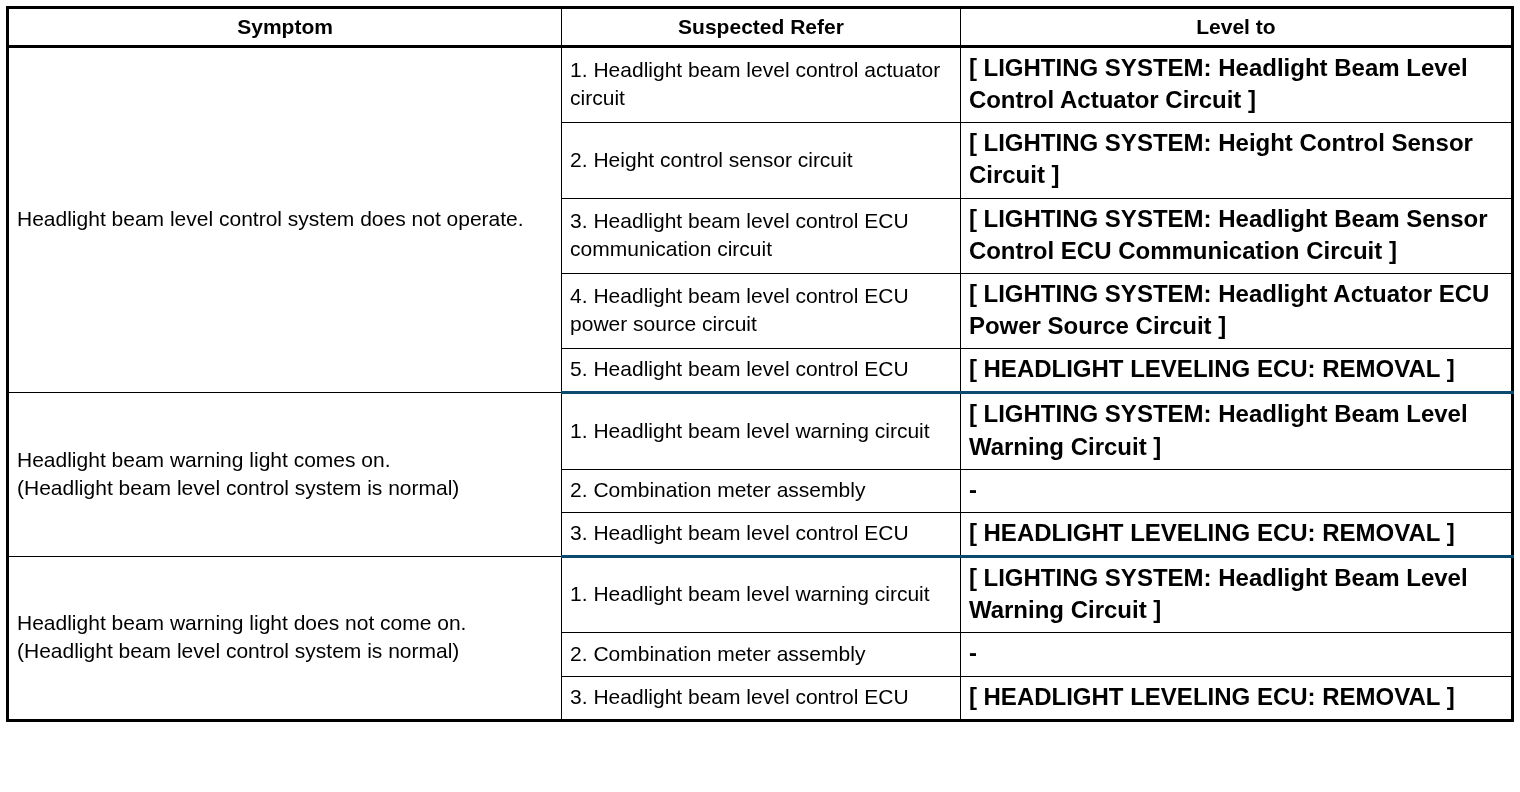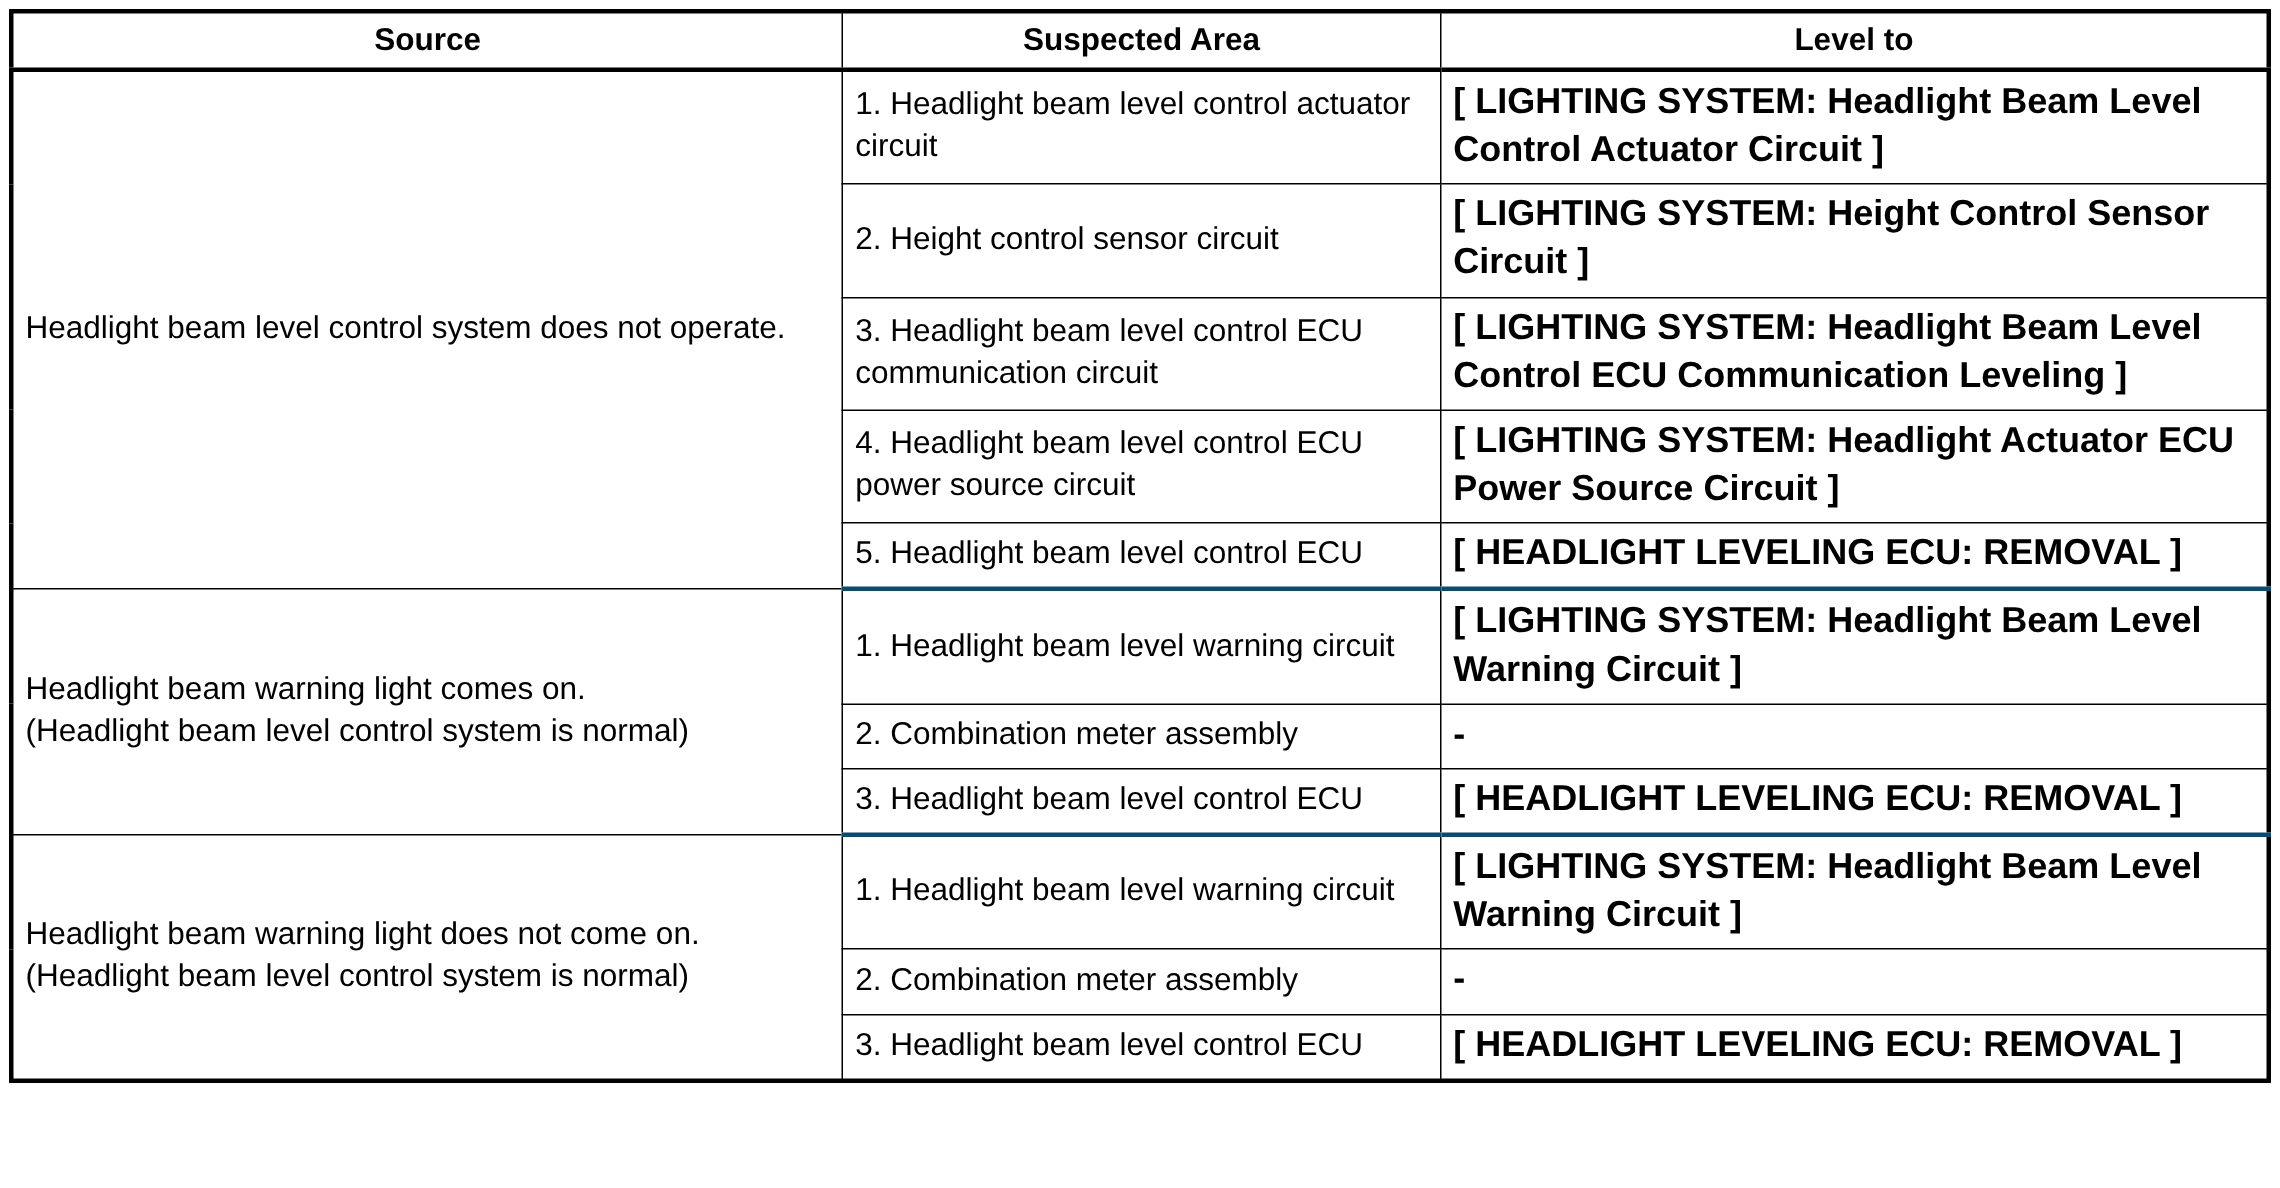--- a/index.html
+++ b/index.html
@@ -85,7 +85,7 @@
     </colgroup>
     <thead>
       <tr>
-        <th class="col-symptom">Source</th>
+        <th class="col-symptom">Symptom</th>
         <th class="col-area">Suspected Area</th>
         <th>Level to</th>
       </tr>

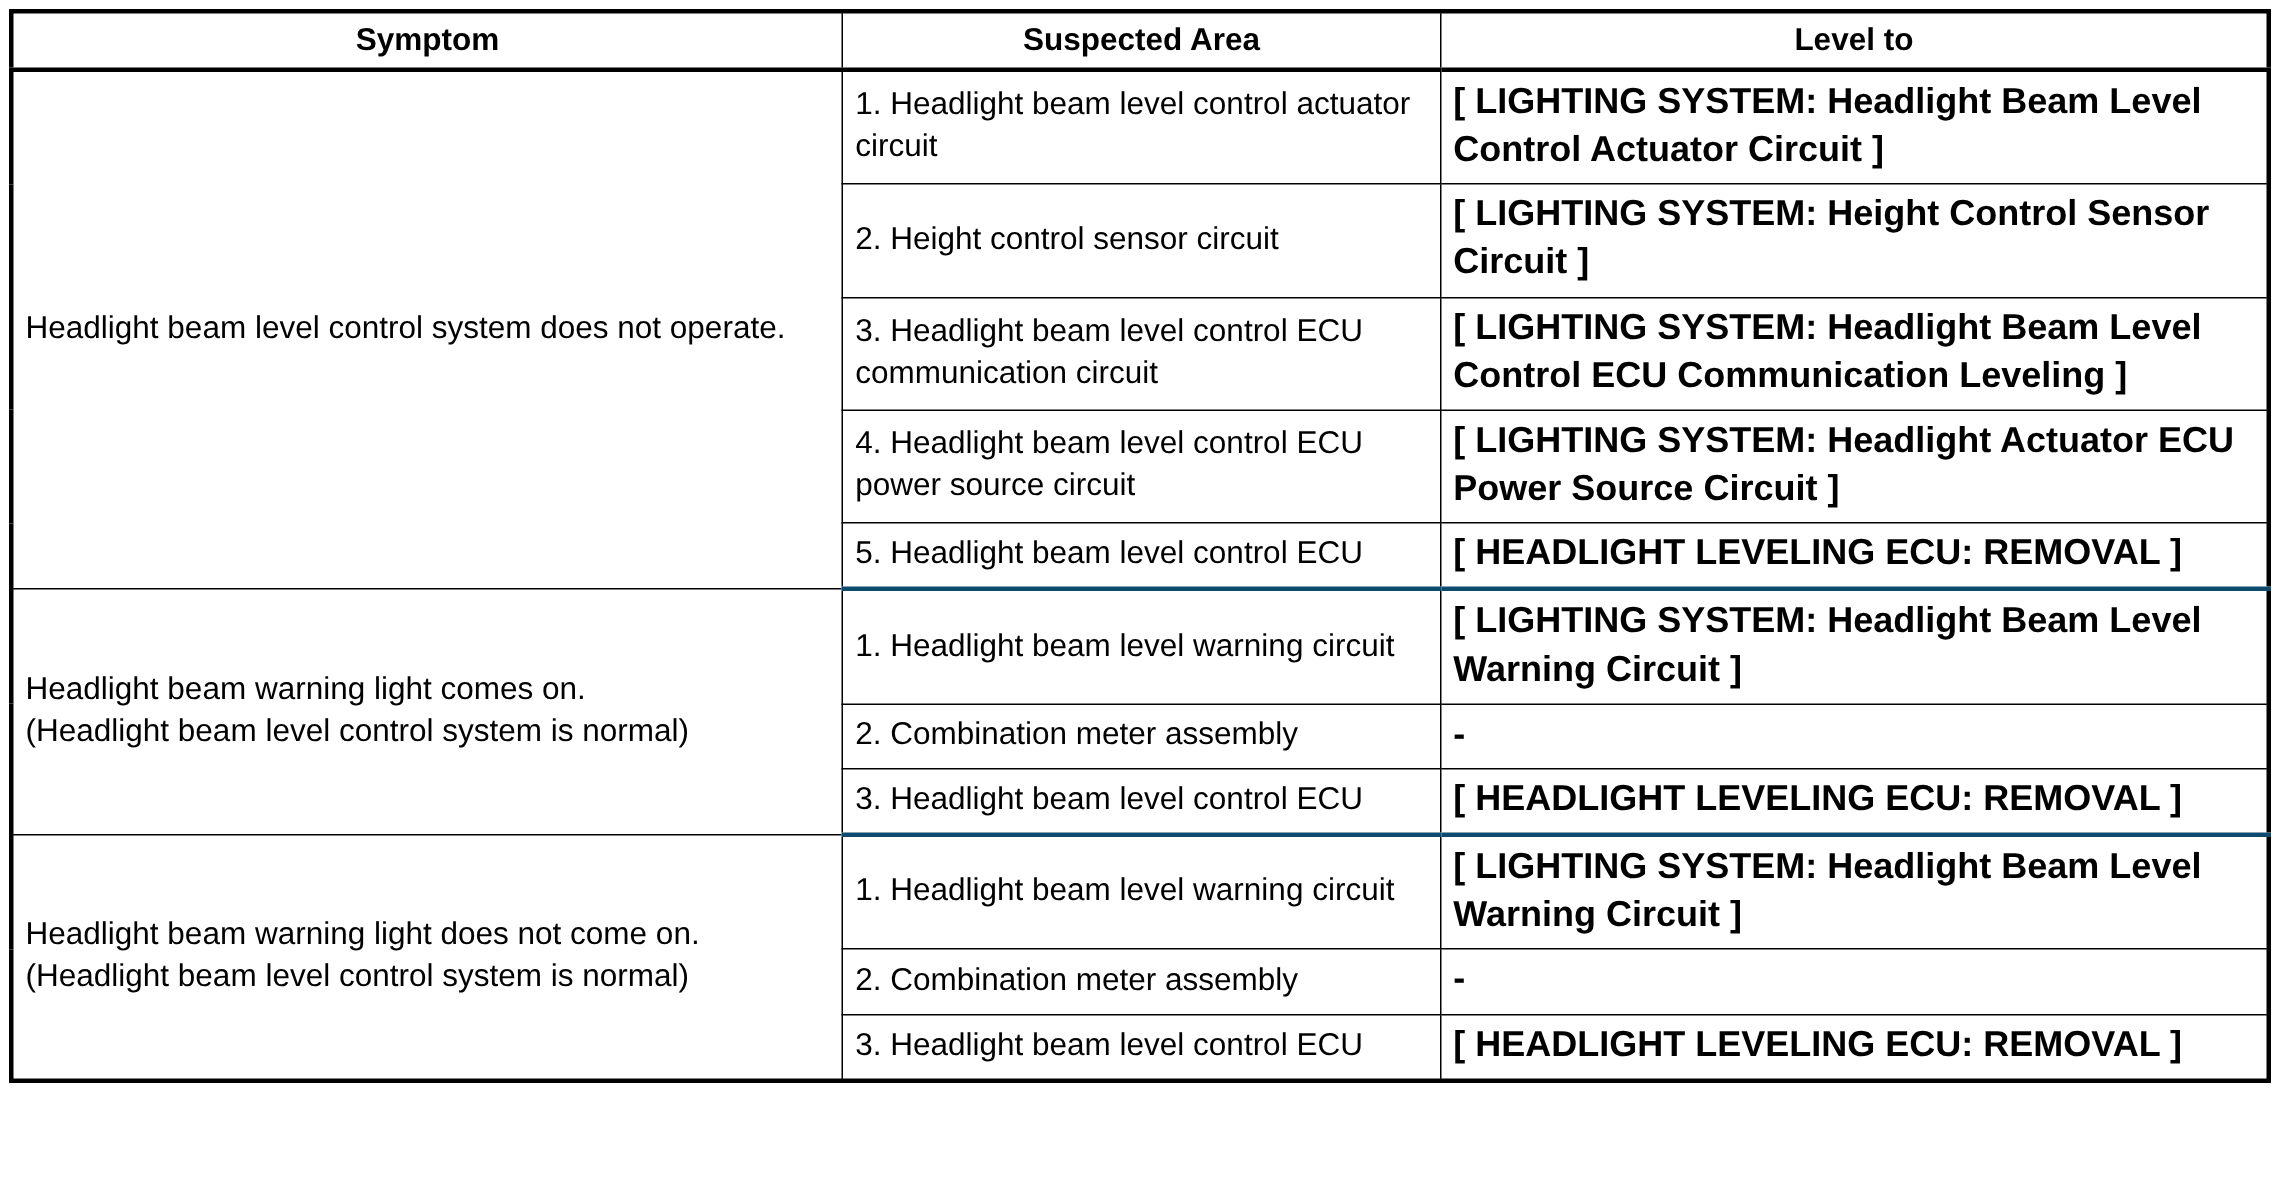--- a/index.html
+++ b/index.html
@@ -86,7 +86,7 @@
     <thead>
       <tr>
         <th class="col-symptom">Symptom</th>
-        <th class="col-area">Suspected Area</th>
+        <th class="col-area">Suspected Refer</th>
         <th>Level to</th>
       </tr>
     </thead>

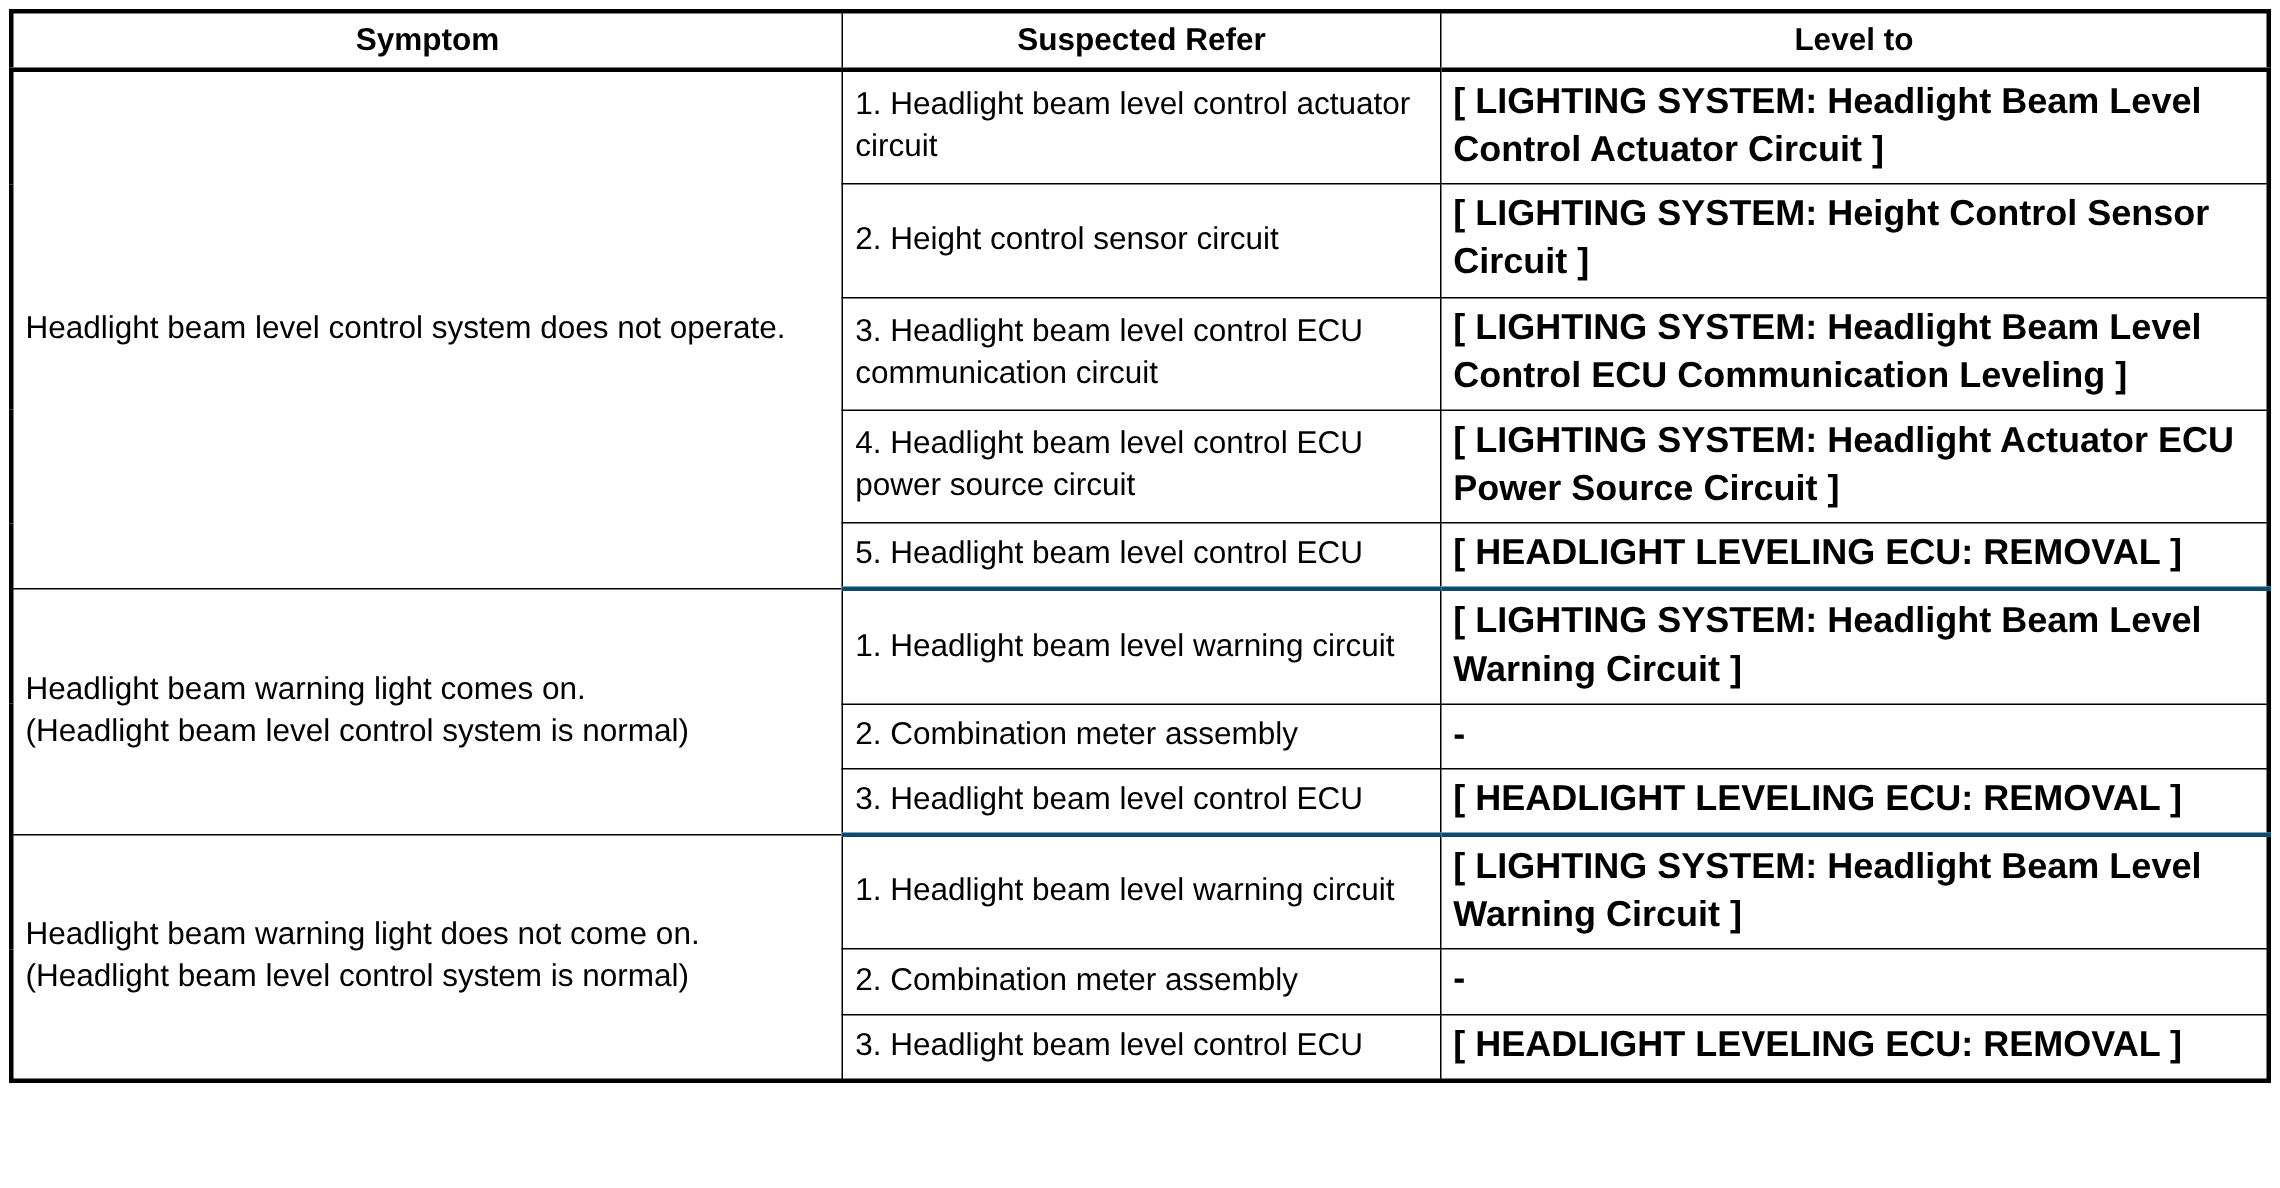--- a/index.html
+++ b/index.html
@@ -103,7 +103,7 @@
       </tr>
       <tr>
         <td class="area">3. Headlight beam level control ECU communication circuit</td>
-        <td class="refer">[ LIGHTING SYSTEM: Headlight Beam Level Control ECU Communication Leveling ]</td>
+        <td class="refer">[ LIGHTING SYSTEM: Headlight Beam Sensor Control ECU Communication Circuit ]</td>
       </tr>
       <tr>
         <td class="area">4. Headlight beam level control ECU power source circuit</td>

